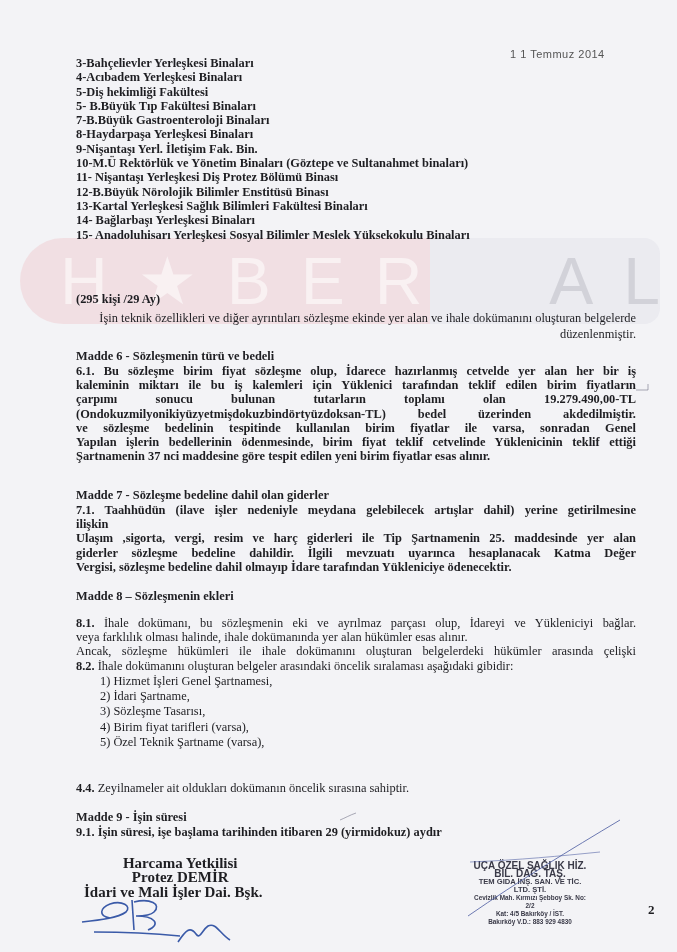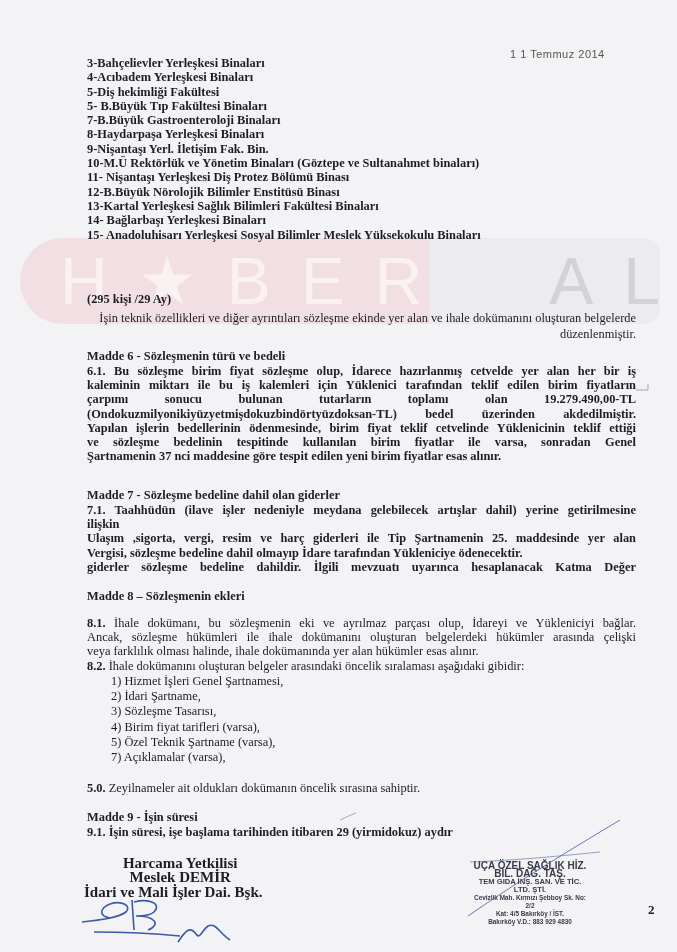--- a/index.html
+++ b/index.html
@@ -36,7 +36,7 @@
   }
 
   .block { position: absolute; left: 76px; width: 560px; }
-  .line { font-size: 12.4px; line-height: 14.2px; white-space: nowrap; margin-left: 11px; }
+  .line { font-size: 12.4px; line-height: 14.2px; white-space: nowrap; }
   .b { font-weight: bold; }
   .para { font-size: 12.4px; line-height: 15.6px; }
 

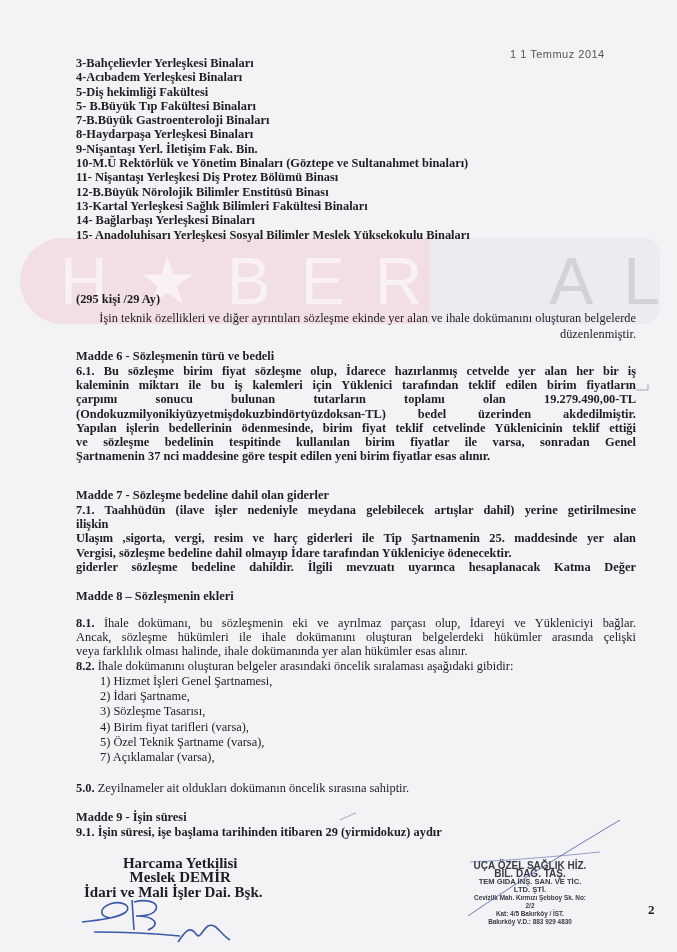--- a/index.html
+++ b/index.html
@@ -124,8 +124,8 @@
       <span>üzerinden</span>
       <span>akdedilmiştir.</span>
     </div>
+    <div class="line" style="text-align:justify;text-align-last:justify;word-spacing:6px;">ve sözleşme bedelinin tespitinde kullanılan birim fiyatlar ile varsa, sonradan Genel</div>
     <div class="line" style="text-align:justify;text-align-last:justify;">Yapılan işlerin bedellerinin ödenmesinde, birim fiyat teklif cetvelinde Yüklenicinin teklif ettiği</div>
-    <div class="line" style="text-align:justify;text-align-last:justify;word-spacing:6px;">ve sözleşme bedelinin tespitinde kullanılan birim fiyatlar ile varsa, sonradan Genel</div>
     <div class="line">Şartnamenin 37 nci maddesine göre tespit edilen yeni birim fiyatlar esas alınır.</div>
   </div>
 

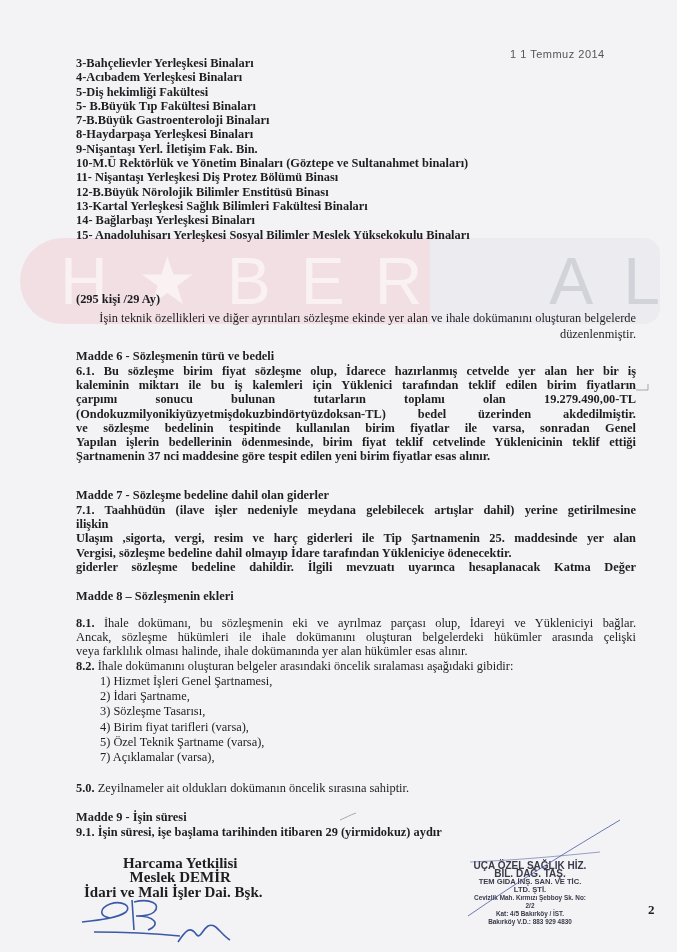--- a/index.html
+++ b/index.html
@@ -134,8 +134,8 @@
     <div class="line" style="text-align:justify;text-align-last:justify;">7.1. Taahhüdün (ilave işler nedeniyle meydana gelebilecek artışlar dahil) yerine getirilmesine</div>
     <div class="line">ilişkin</div>
     <div class="line" style="text-align:justify;text-align-last:justify;">Ulaşım ,sigorta, vergi, resim ve harç giderleri ile Tip Şartnamenin 25. maddesinde yer alan</div>
+    <div class="line" style="text-align:justify;text-align-last:justify;">giderler sözleşme bedeline dahildir. İlgili mevzuatı uyarınca hesaplanacak Katma Değer</div>
     <div class="line">Vergisi, sözleşme bedeline dahil olmayıp İdare tarafından Yükleniciye ödenecektir.</div>
-    <div class="line" style="text-align:justify;text-align-last:justify;">giderler sözleşme bedeline dahildir. İlgili mevzuatı uyarınca hesaplanacak Katma Değer</div>
   </div>
 
   <div class="block m8h line b">Madde 8 – Sözleşmenin ekleri</div>

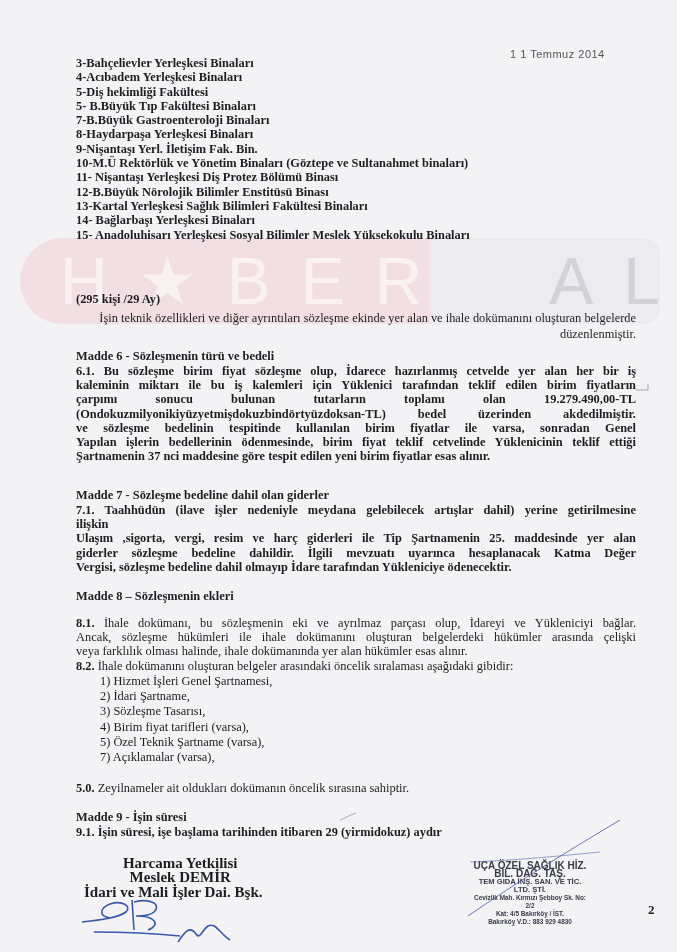--- a/index.html
+++ b/index.html
@@ -141,8 +141,8 @@
   <div class="block m8h line b">Madde 8 – Sözleşmenin ekleri</div>
   <div class="block m8 para">
     <div class="line" style="text-align:justify;text-align-last:justify;"><b>8.1.</b><span> İhale dokümanı, bu sözleşmenin eki ve ayrılmaz parçası olup, İdareyi ve Yükleniciyi bağlar.</span></div>
+    <div class="line">veya farklılık olması halinde, ihale dokümanında yer alan hükümler esas alınır.</div>
     <div class="line" style="text-align:justify;text-align-last:justify;">Ancak, sözleşme hükümleri ile ihale dokümanını oluşturan belgelerdeki hükümler arasında çelişki</div>
-    <div class="line">veya farklılık olması halinde, ihale dokümanında yer alan hükümler esas alınır.</div>
     <div class="line"><b>8.2.</b><span> İhale dokümanını oluşturan belgeler arasındaki öncelik sıralaması aşağıdaki gibidir:</span></div>
   </div>
   <div class="block m8-list">

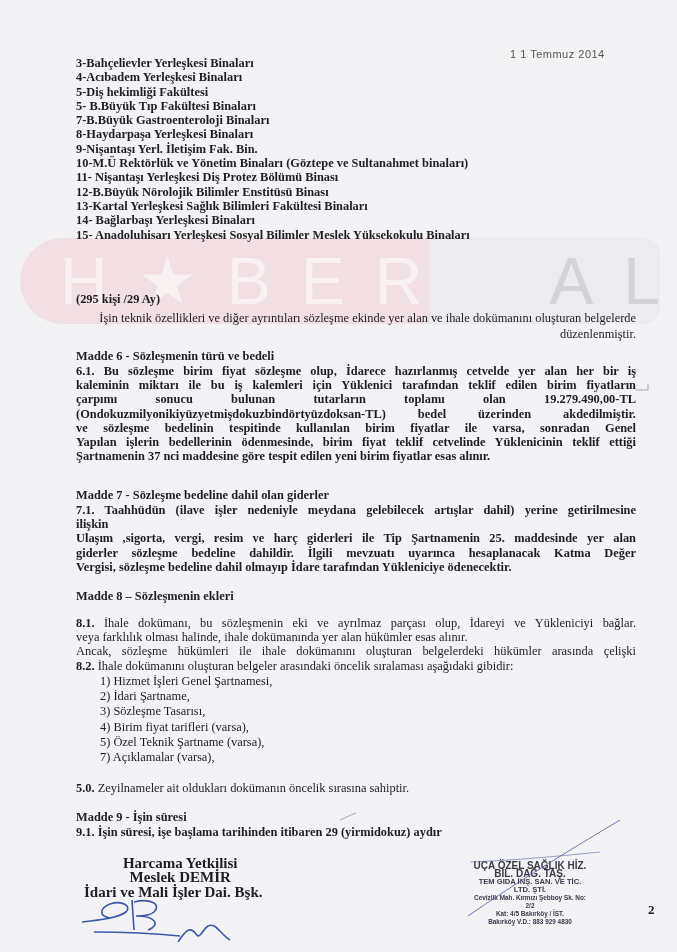--- a/index.html
+++ b/index.html
@@ -151,7 +151,6 @@
     <div class="line">3) Sözleşme Tasarısı,</div>
     <div class="line">4) Birim fiyat tarifleri (varsa),</div>
     <div class="line">5) Özel Teknik Şartname (varsa),</div>
-    <div class="line">7) Açıklamalar (varsa),</div>
   </div>
   <div class="block m83 line"><b>5.0.</b><span> Zeyilnameler ait oldukları dokümanın öncelik sırasına sahiptir.</span></div>
 

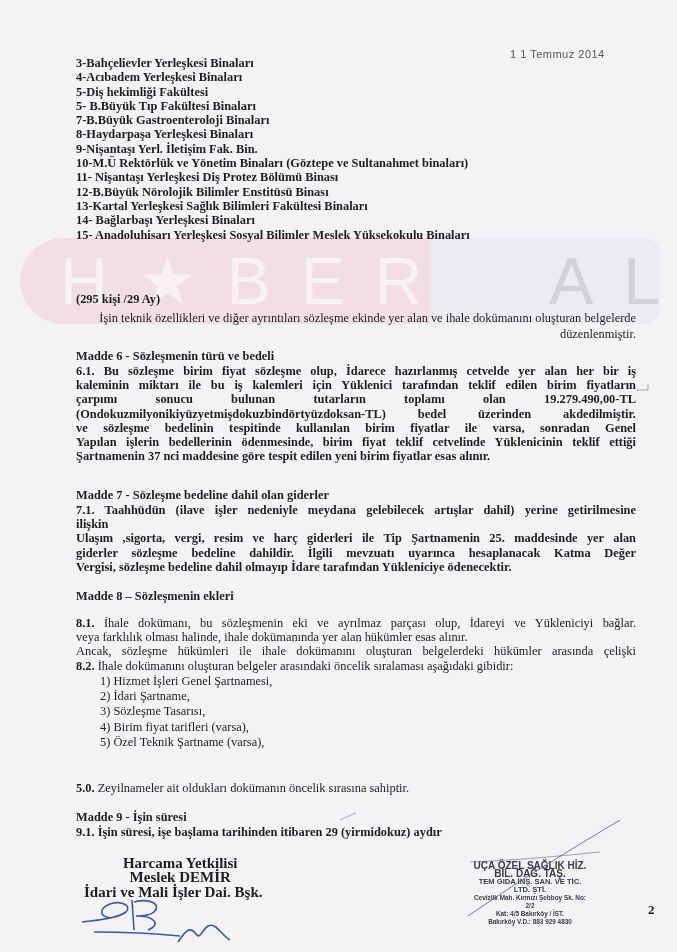--- a/index.html
+++ b/index.html
@@ -152,7 +152,7 @@
     <div class="line">4) Birim fiyat tarifleri (varsa),</div>
     <div class="line">5) Özel Teknik Şartname (varsa),</div>
   </div>
-  <div class="block m83 line"><b>5.0.</b><span> Zeyilnameler ait oldukları dokümanın öncelik sırasına sahiptir.</span></div>
+  <div class="block m83 line"><b>4.4.</b><span> Zeyilnameler ait oldukları dokümanın öncelik sırasına sahiptir.</span></div>
 
   <div class="block m9h line b">Madde 9 - İşin süresi</div>
   <div class="block m9 line b">9.1. İşin süresi, işe başlama tarihinden itibaren 29 (yirmidokuz) aydır</div>

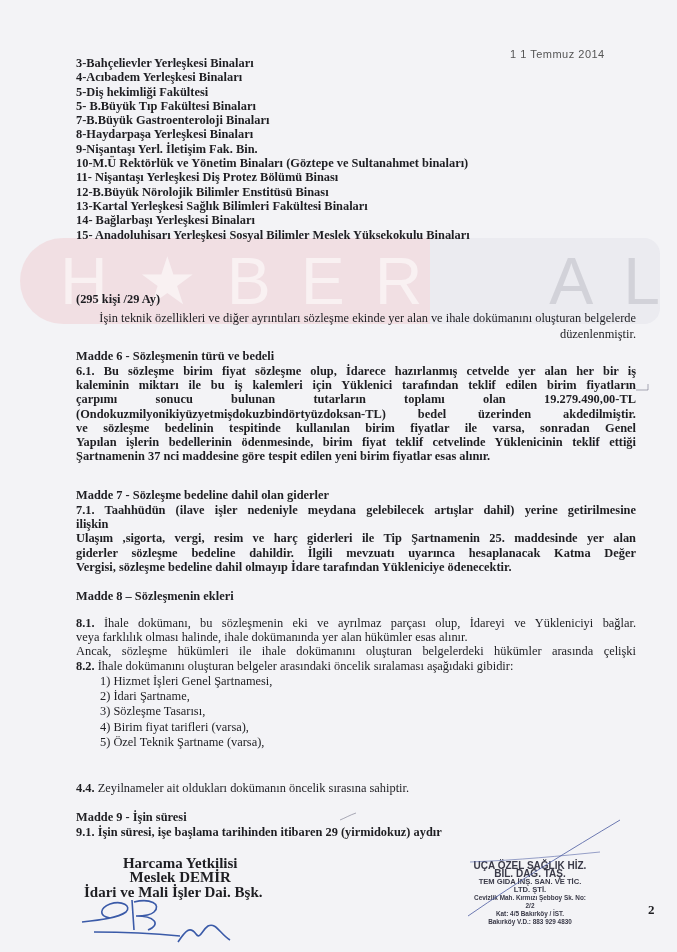--- a/index.html
+++ b/index.html
@@ -159,7 +159,7 @@
 
   <div class="sig">
     <div>Harcama Yetkilisi</div>
-    <div>Meslek DEMİR</div>
+    <div>Protez DEMİR</div>
     <div style="margin-left:-14px;">İdari ve Mali İşler Dai. Bşk.</div>
   </div>
 

